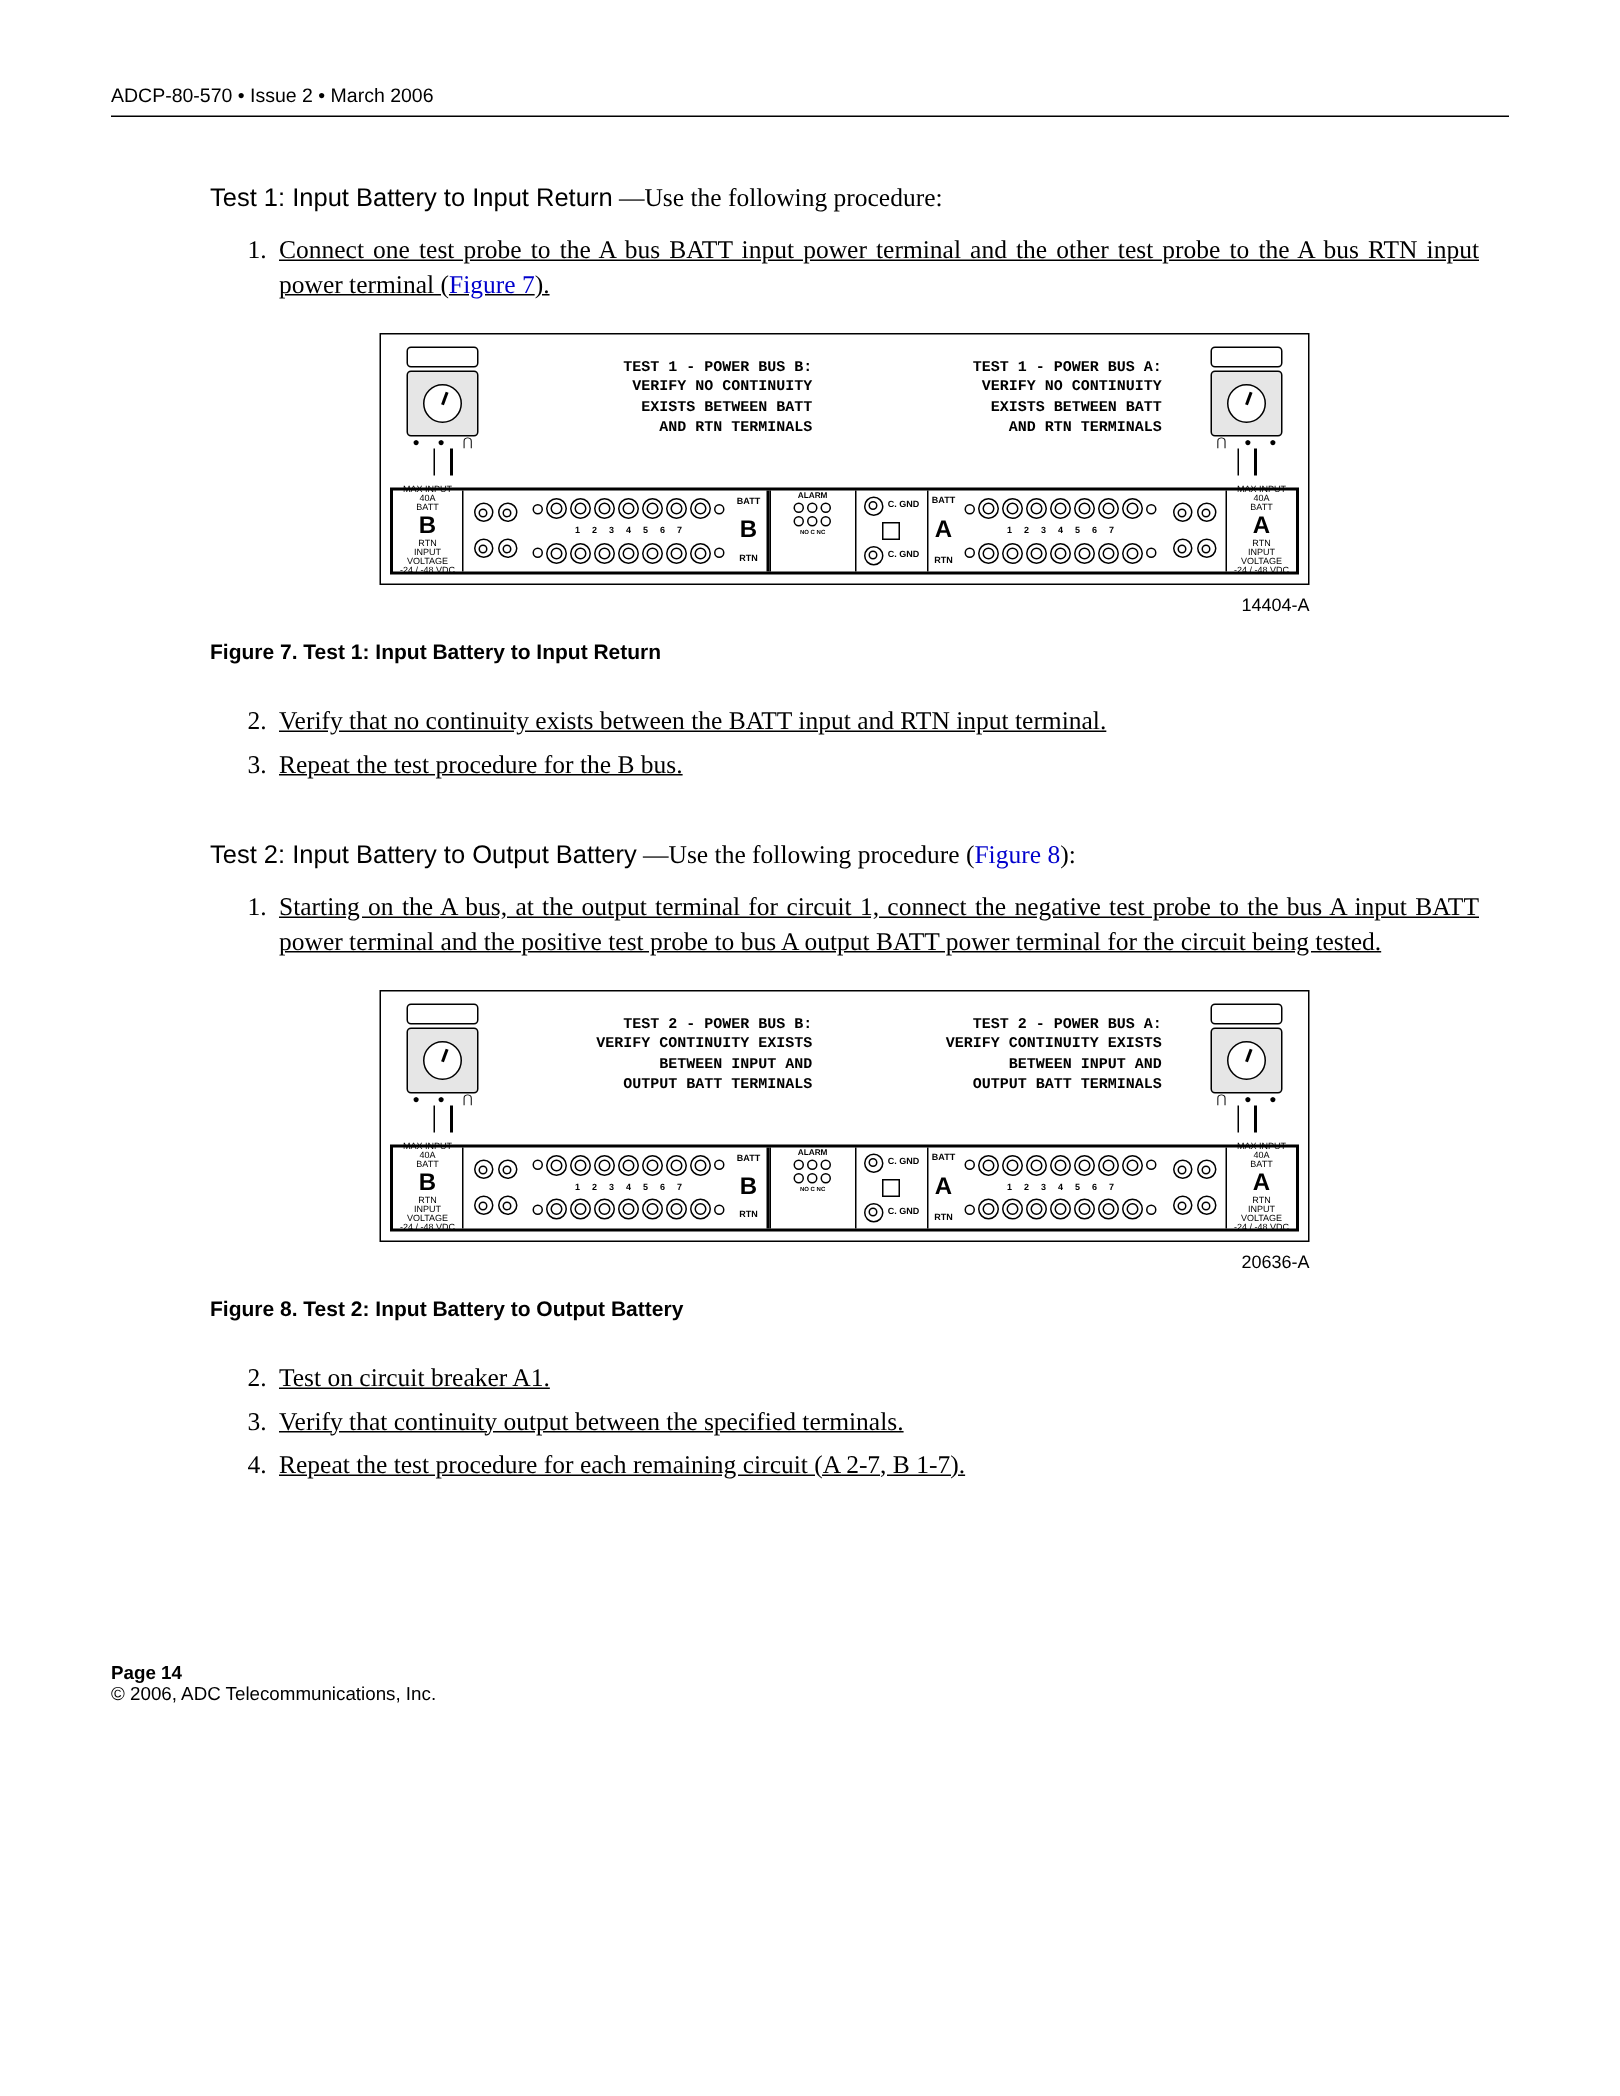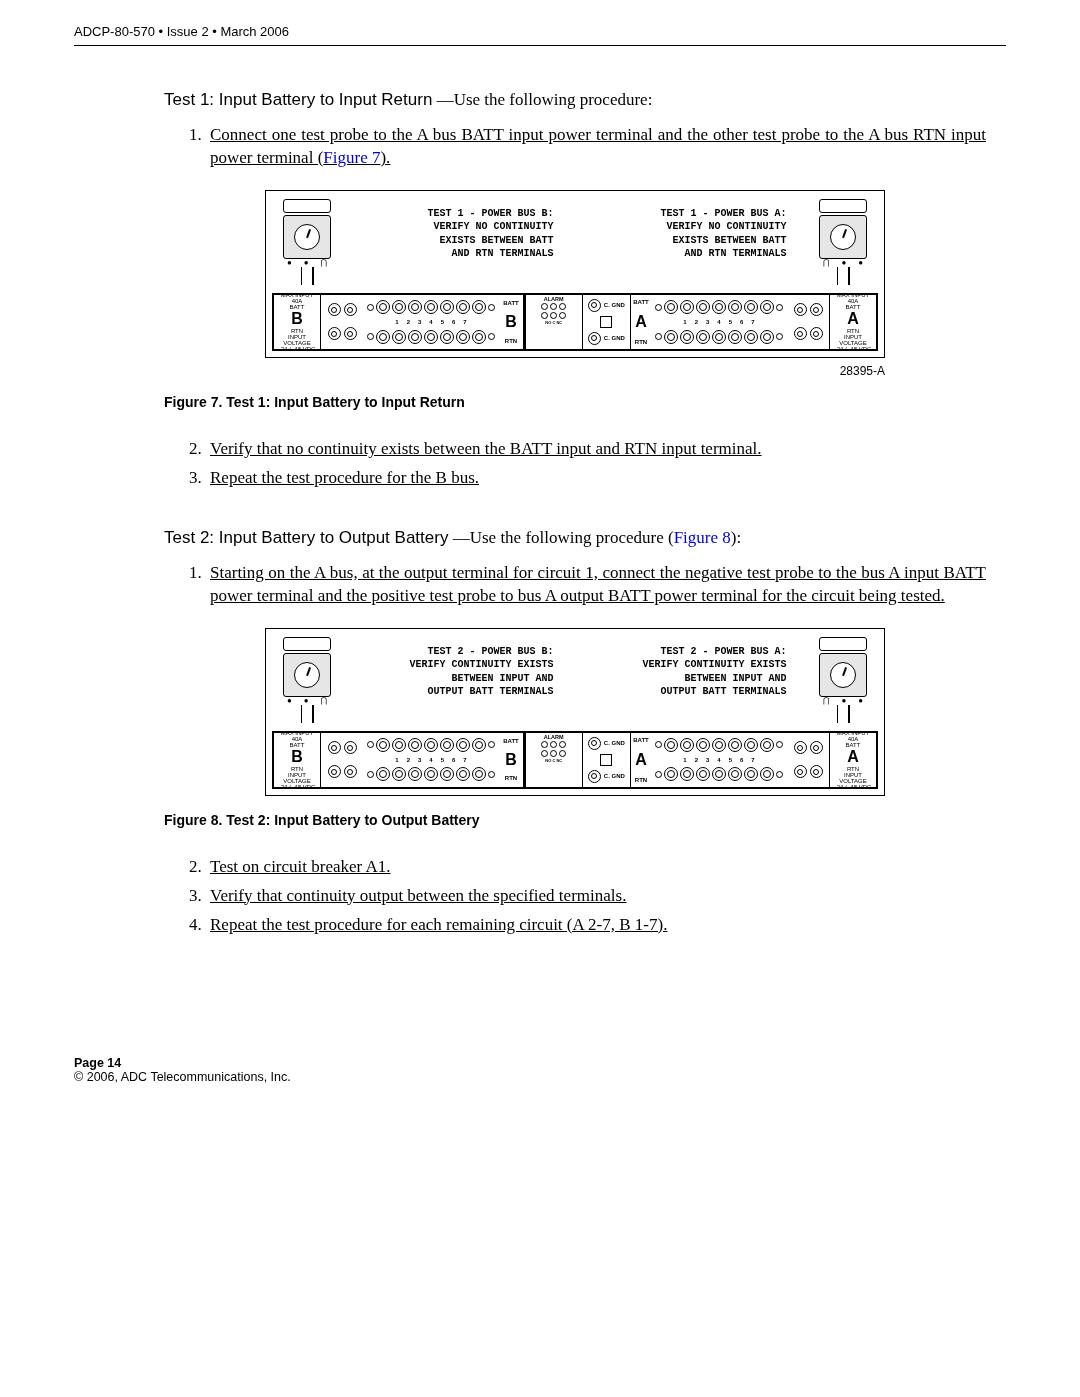--- a/index.html
+++ b/index.html
@@ -12,7 +12,7 @@
     width: 1080px;
   }
   .page {
-    padding: 24px 74px 40px 74px;
+    padding: 56px 74px 40px 74px;
     box-sizing: border-box;
   }
   .header {

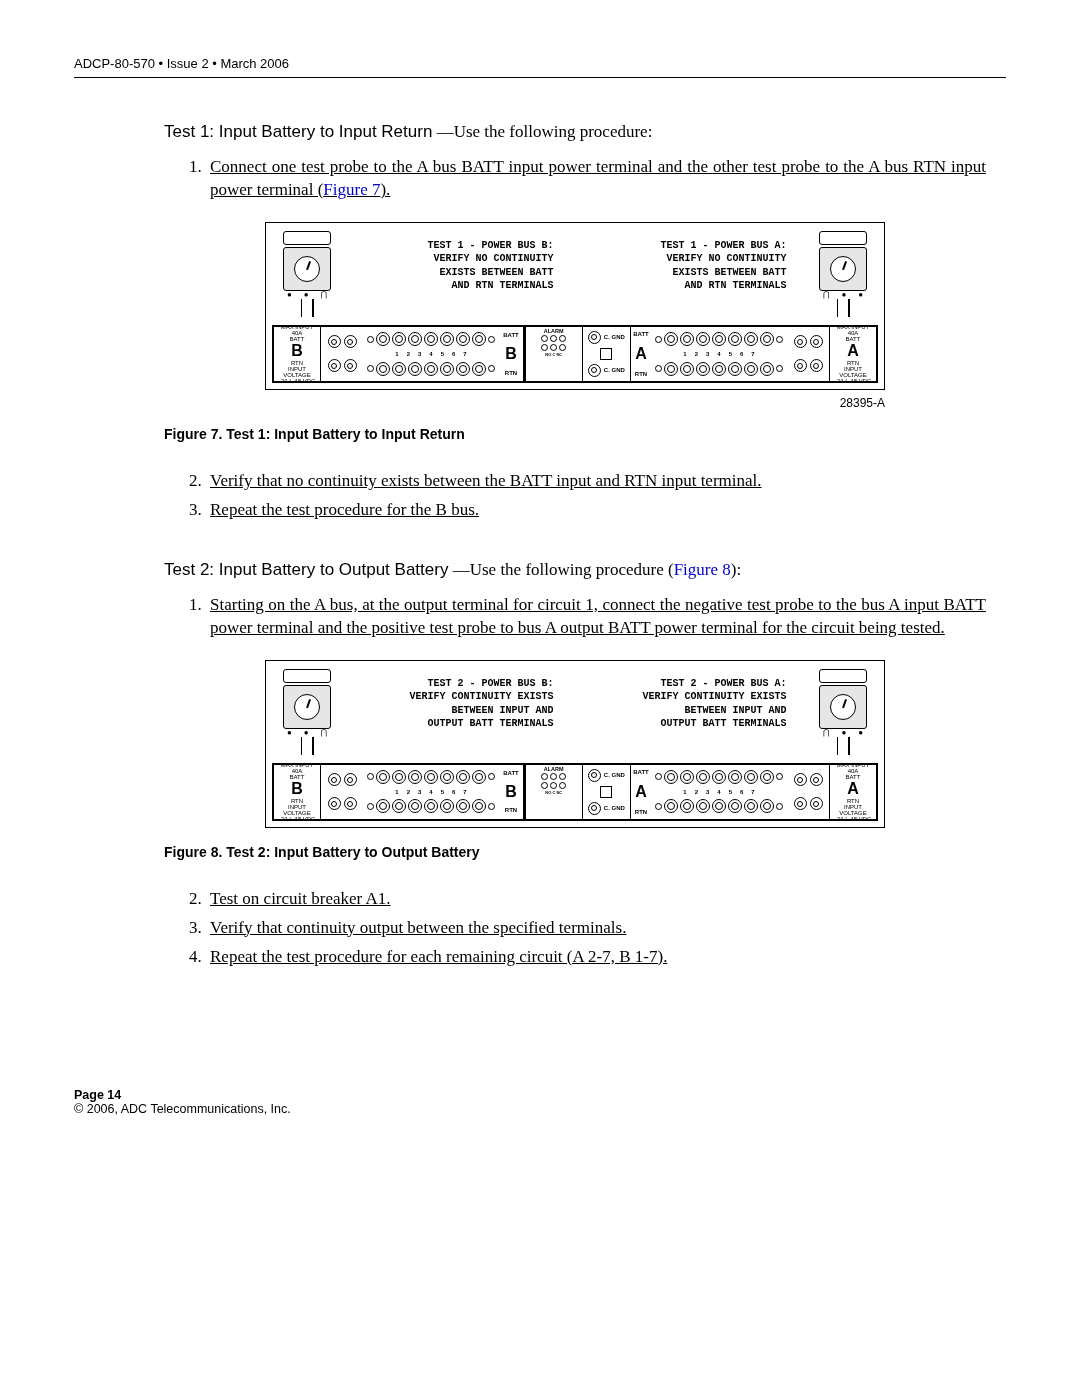--- a/index.html
+++ b/index.html
@@ -27,7 +27,7 @@
     margin: 0 0 44px 0;
   }
   .content {
-    margin-left: 90px;
+    margin-left: 66px;
     margin-right: 20px;
   }
   .test-title {

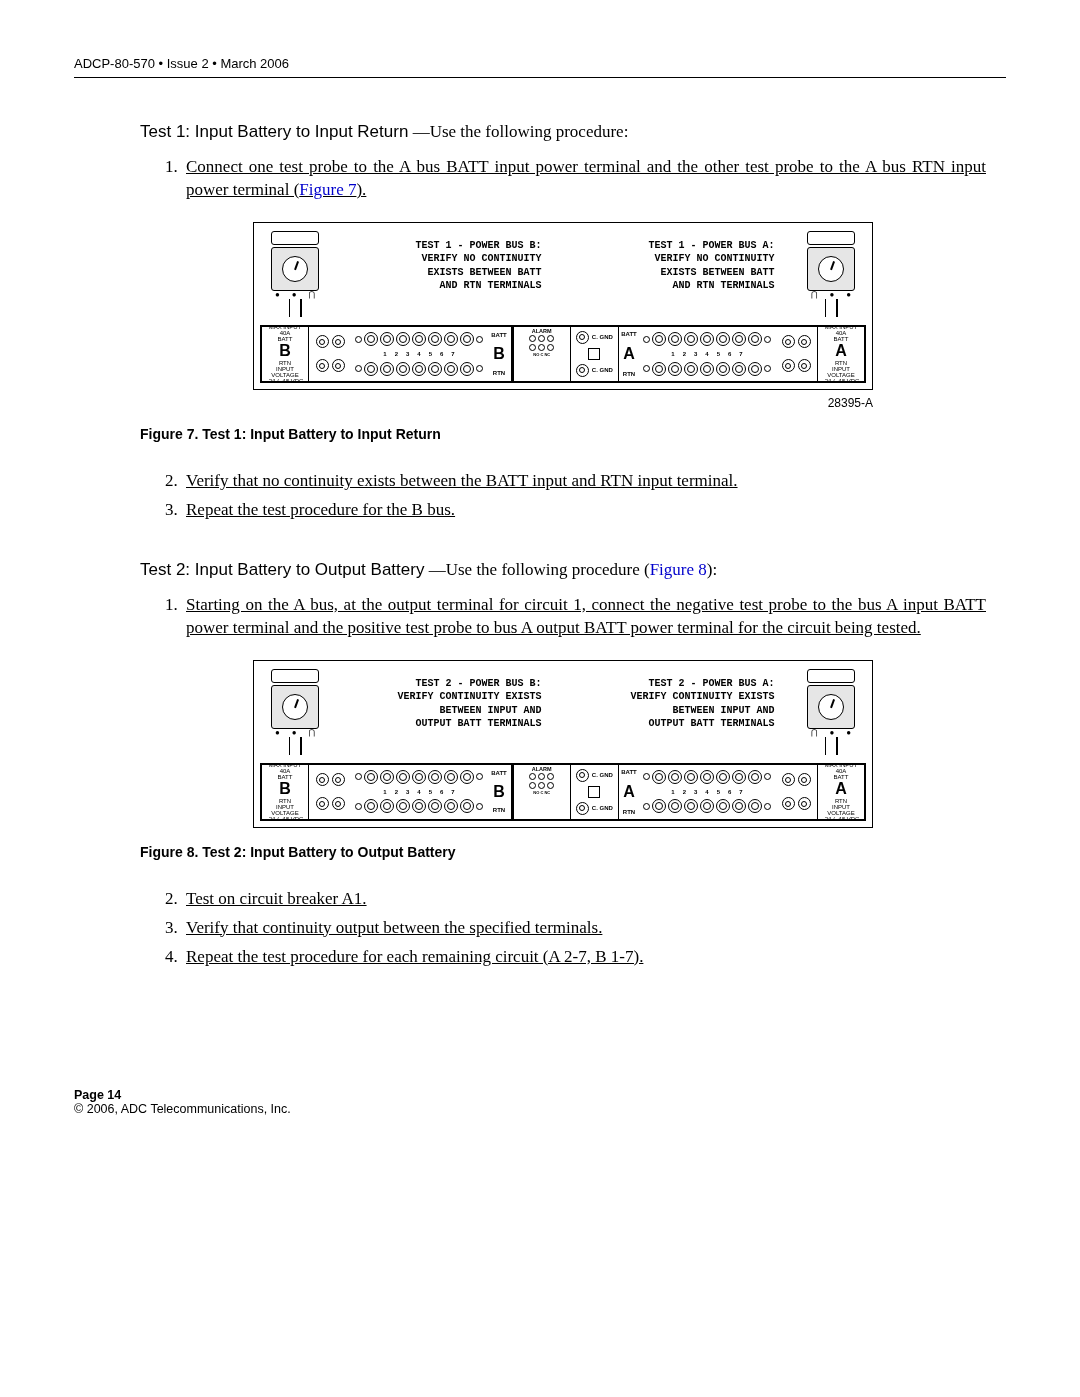--- a/index.html
+++ b/index.html
@@ -523,7 +523,7 @@
           </div>
         </div>
       </div>
-      <div class="fig-id">28395-A</div>
+      <div class="fig-id">14404-A</div>
       <div class="fig-caption">Figure 7. Test 1: Input Battery to Input Return</div>
     </div>
 

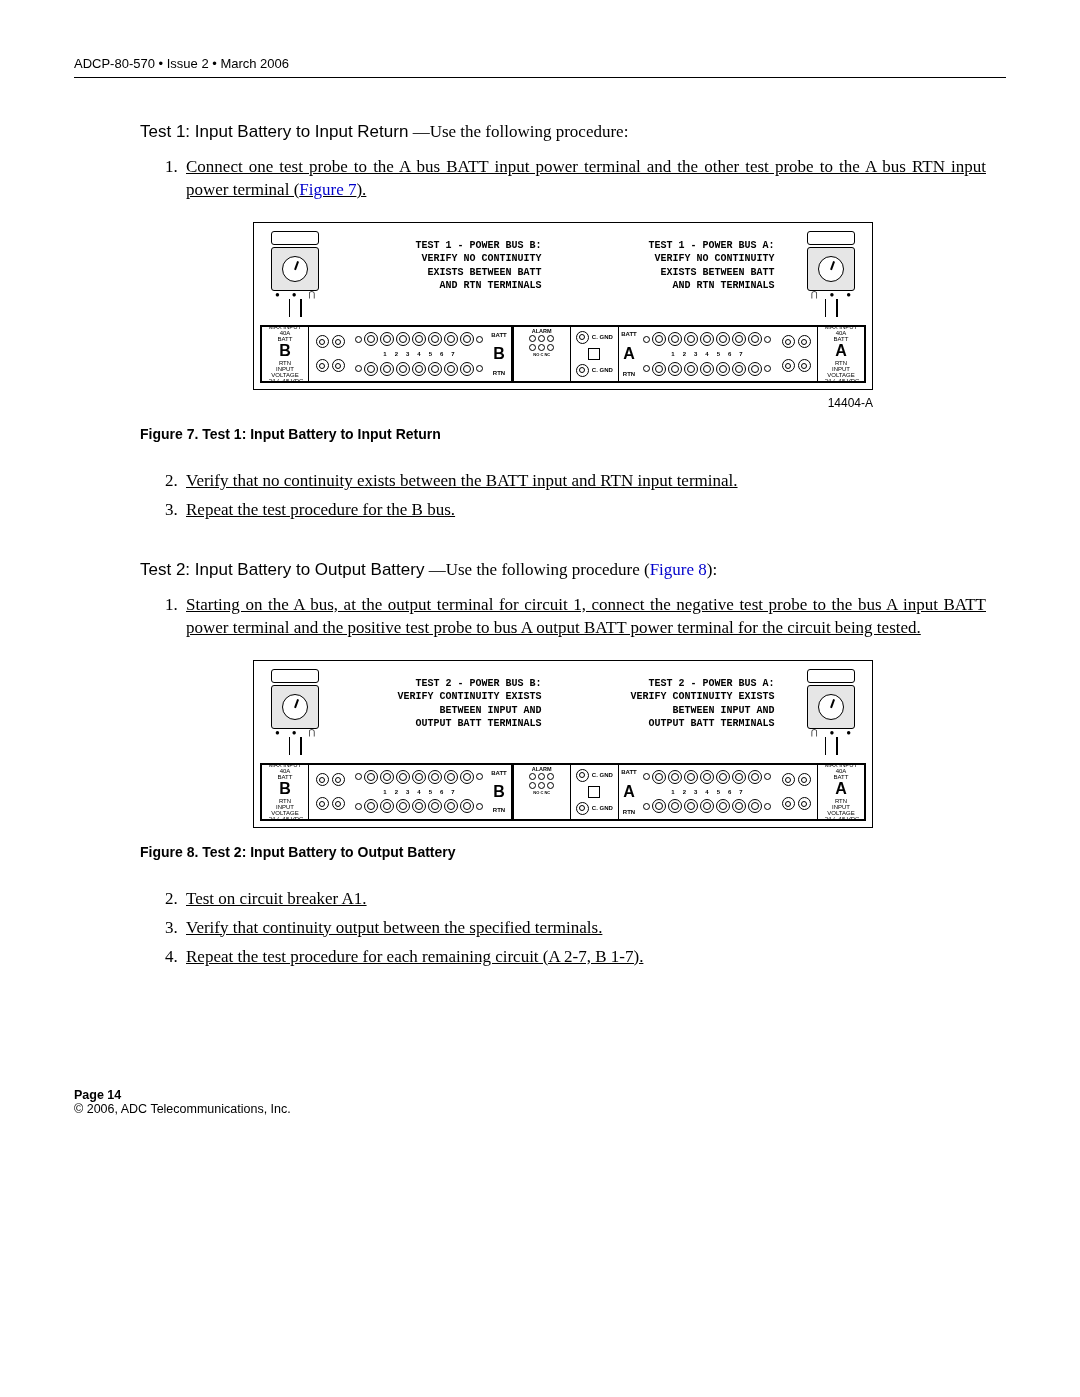--- a/index.html
+++ b/index.html
@@ -736,6 +736,7 @@
           </div>
         </div>
       </div>
+      <div class="fig-id">20636-A</div>
       <div class="fig-caption">Figure 8. Test 2: Input Battery to Output Battery</div>
     </div>
 

